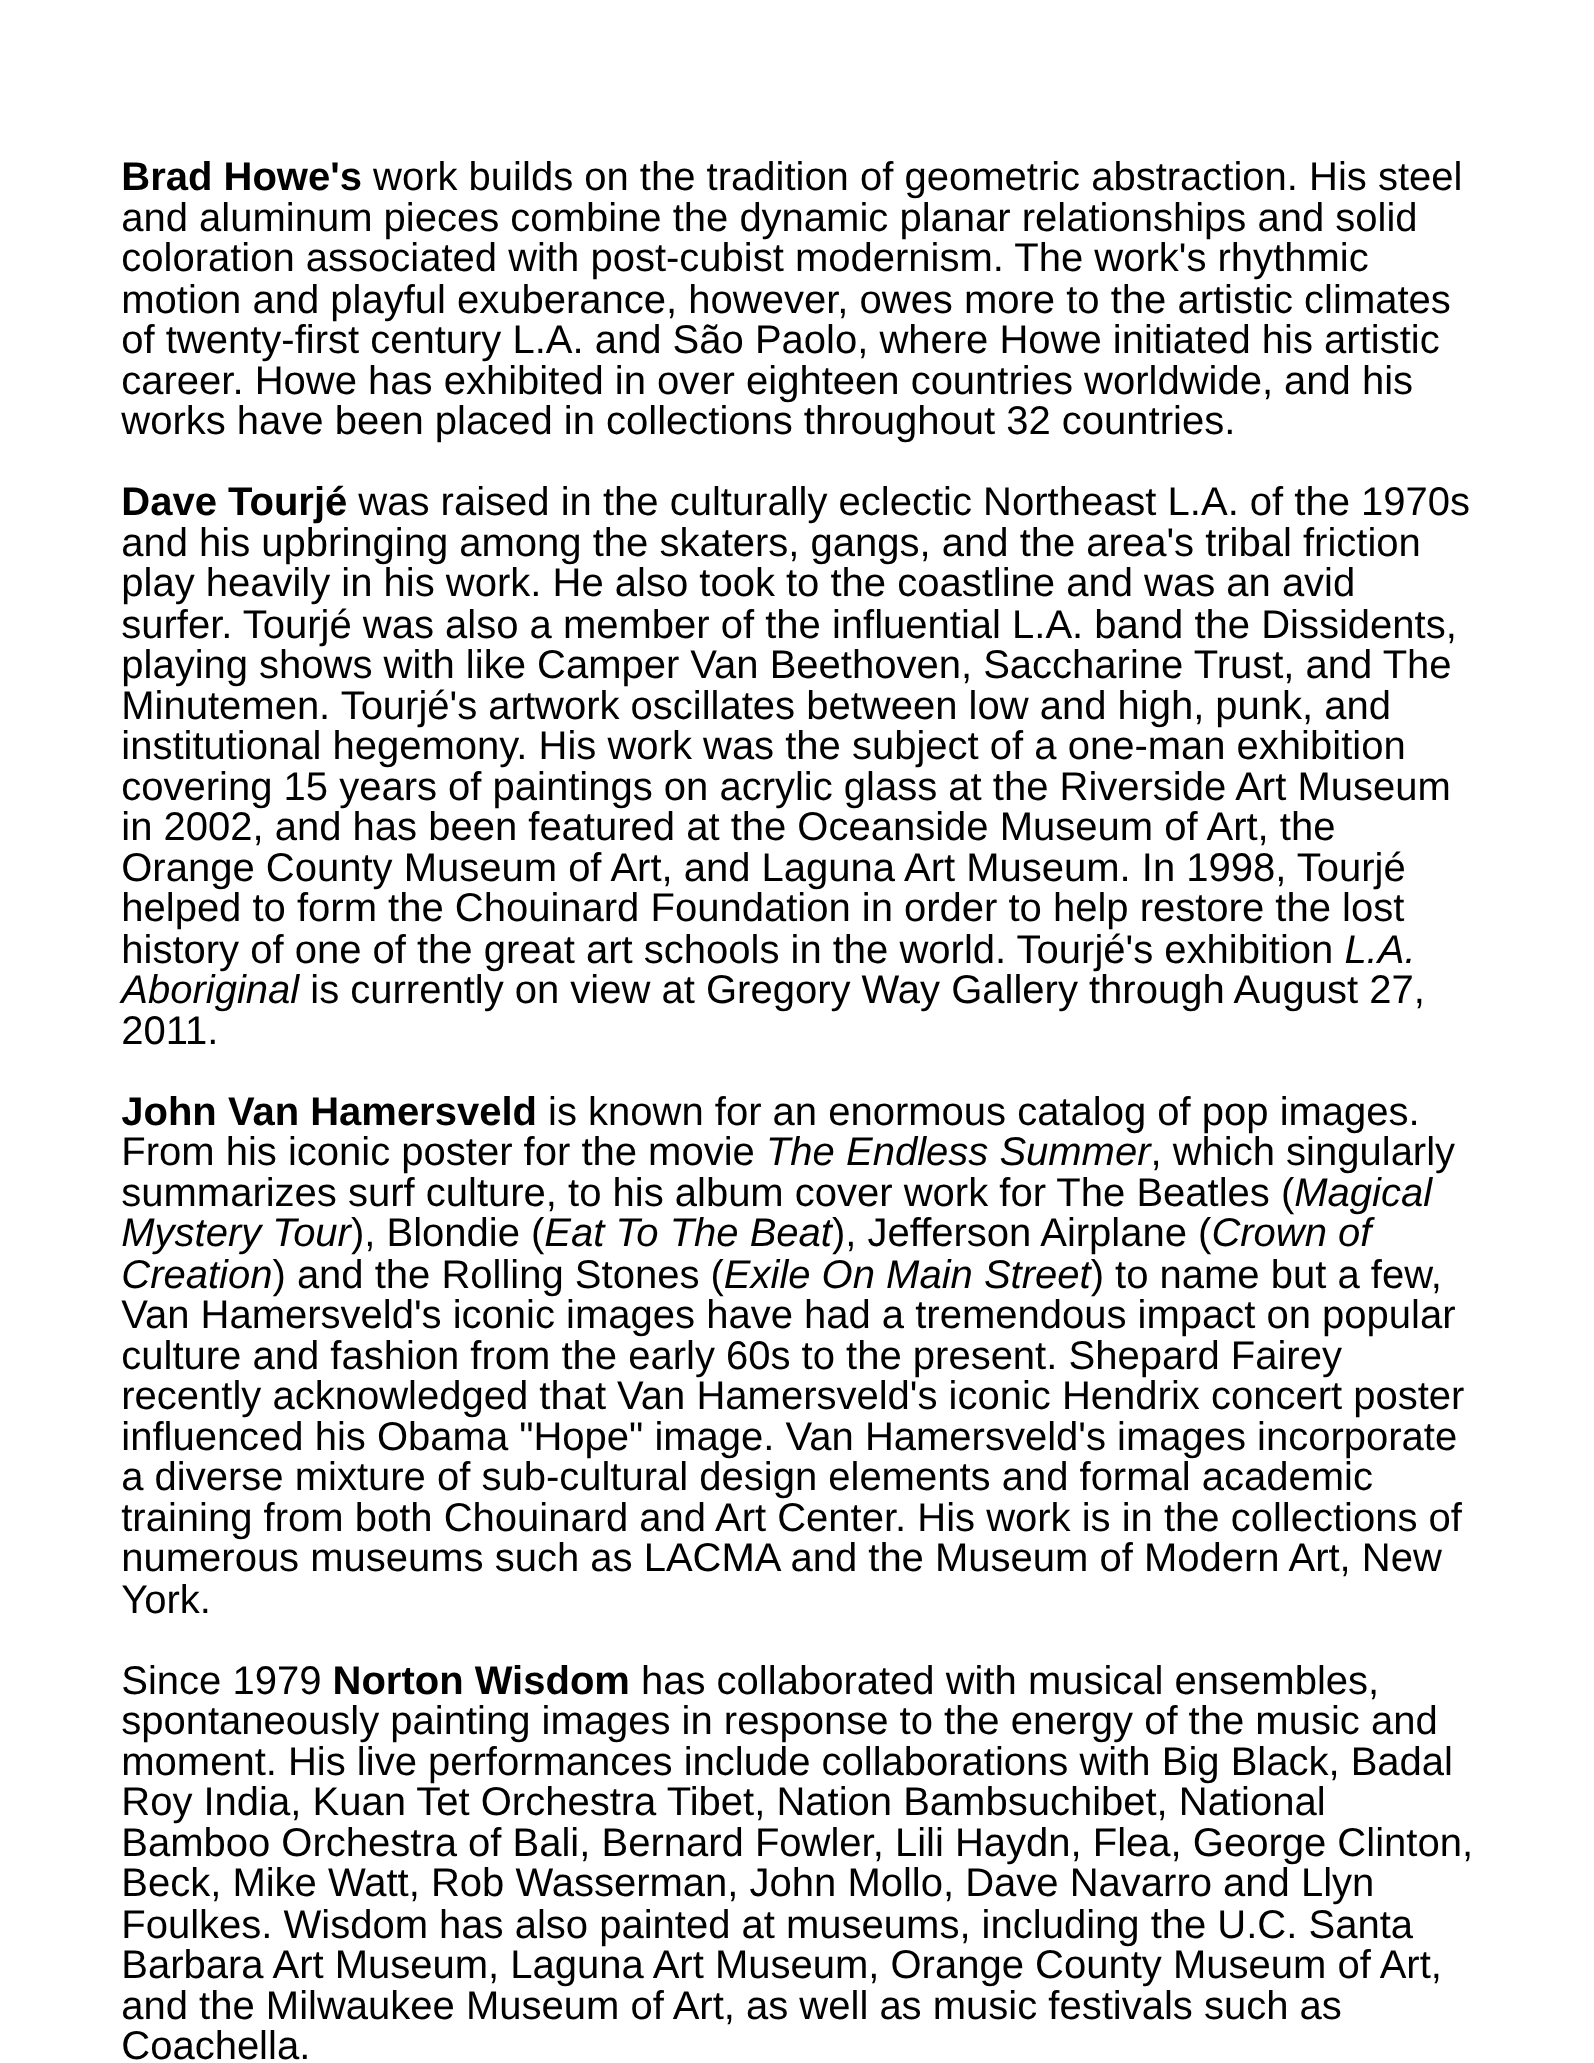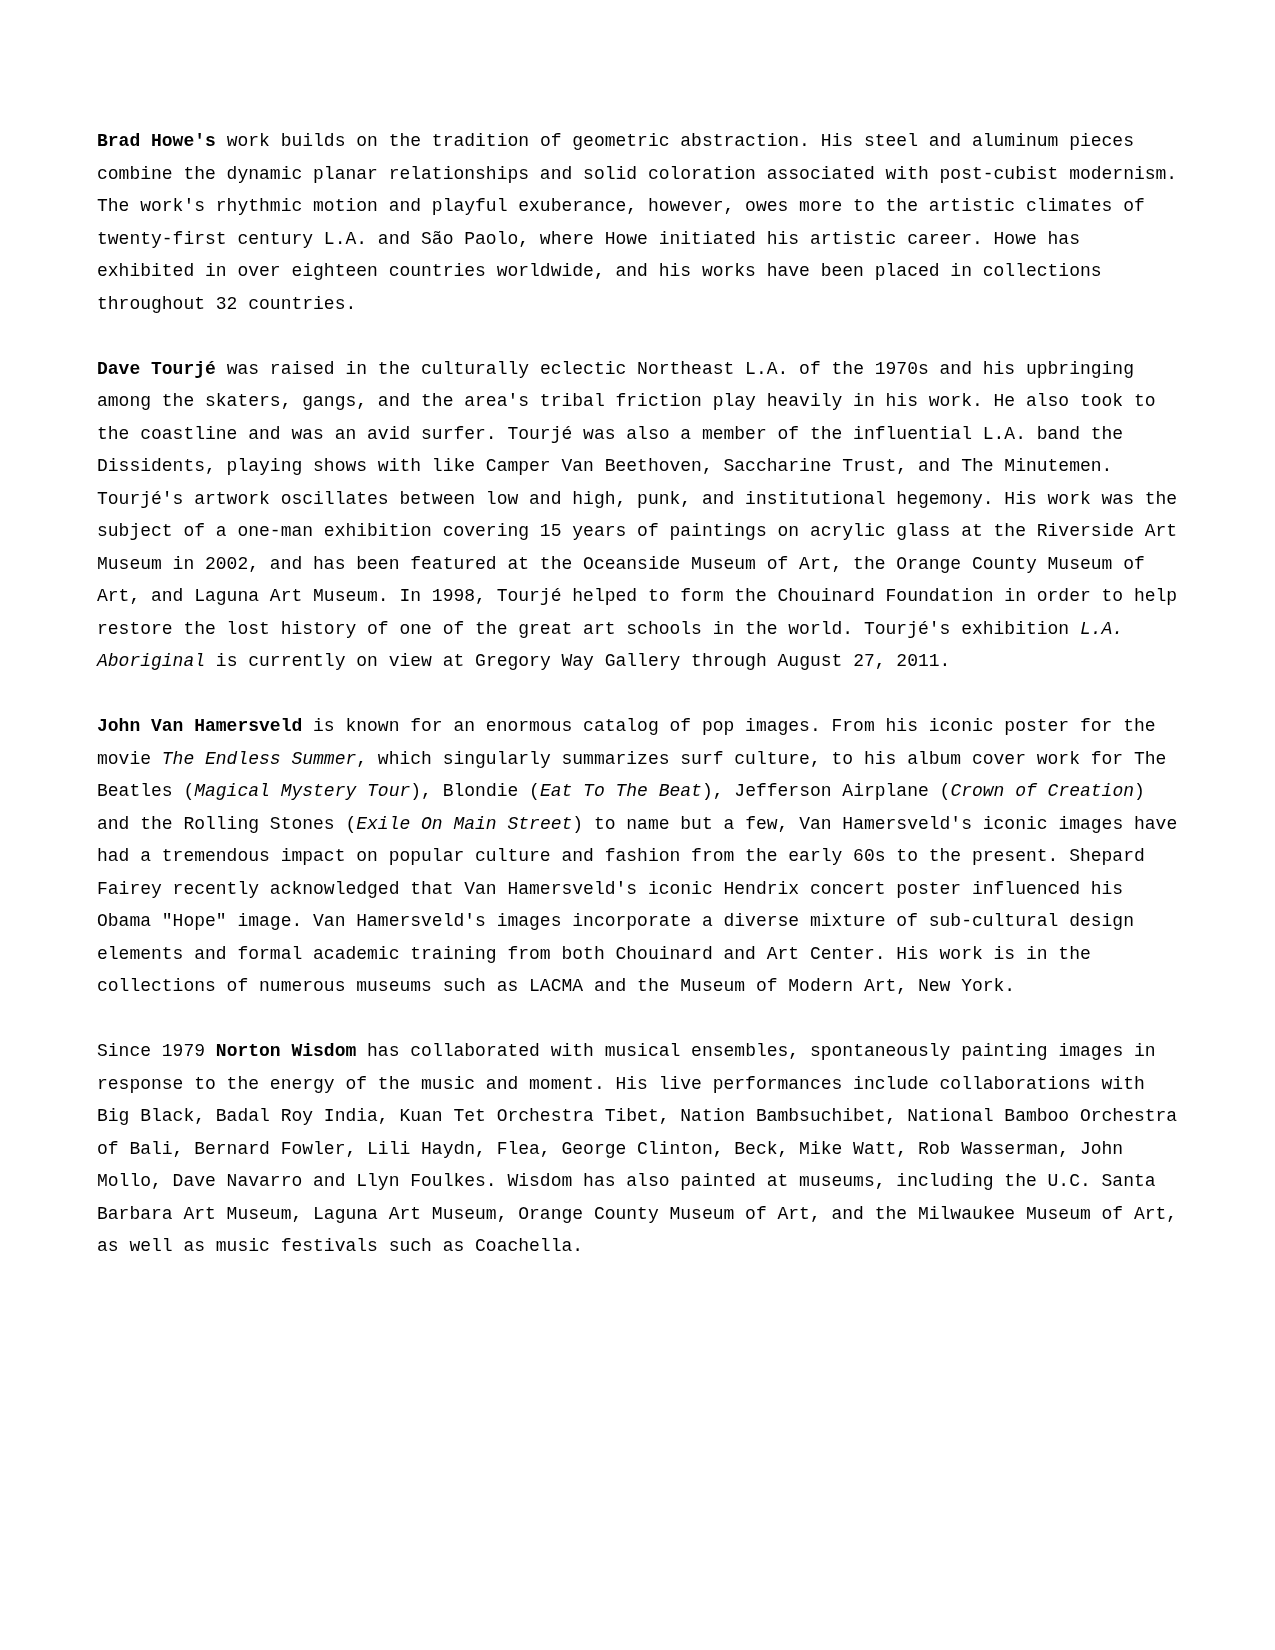--- a/index.html
+++ b/index.html
@@ -21,8 +21,8 @@
   }
   .para {
     margin: 0 0 32.5px 0;
-    font-family: Liberation Mono, monospace;
-    font-size: 18px;
+    font-family: Liberation Sans, sans-serif;
+    font-size: 32px;
     line-height: 32.5px;
     color: #000000;
     text-align: left;

